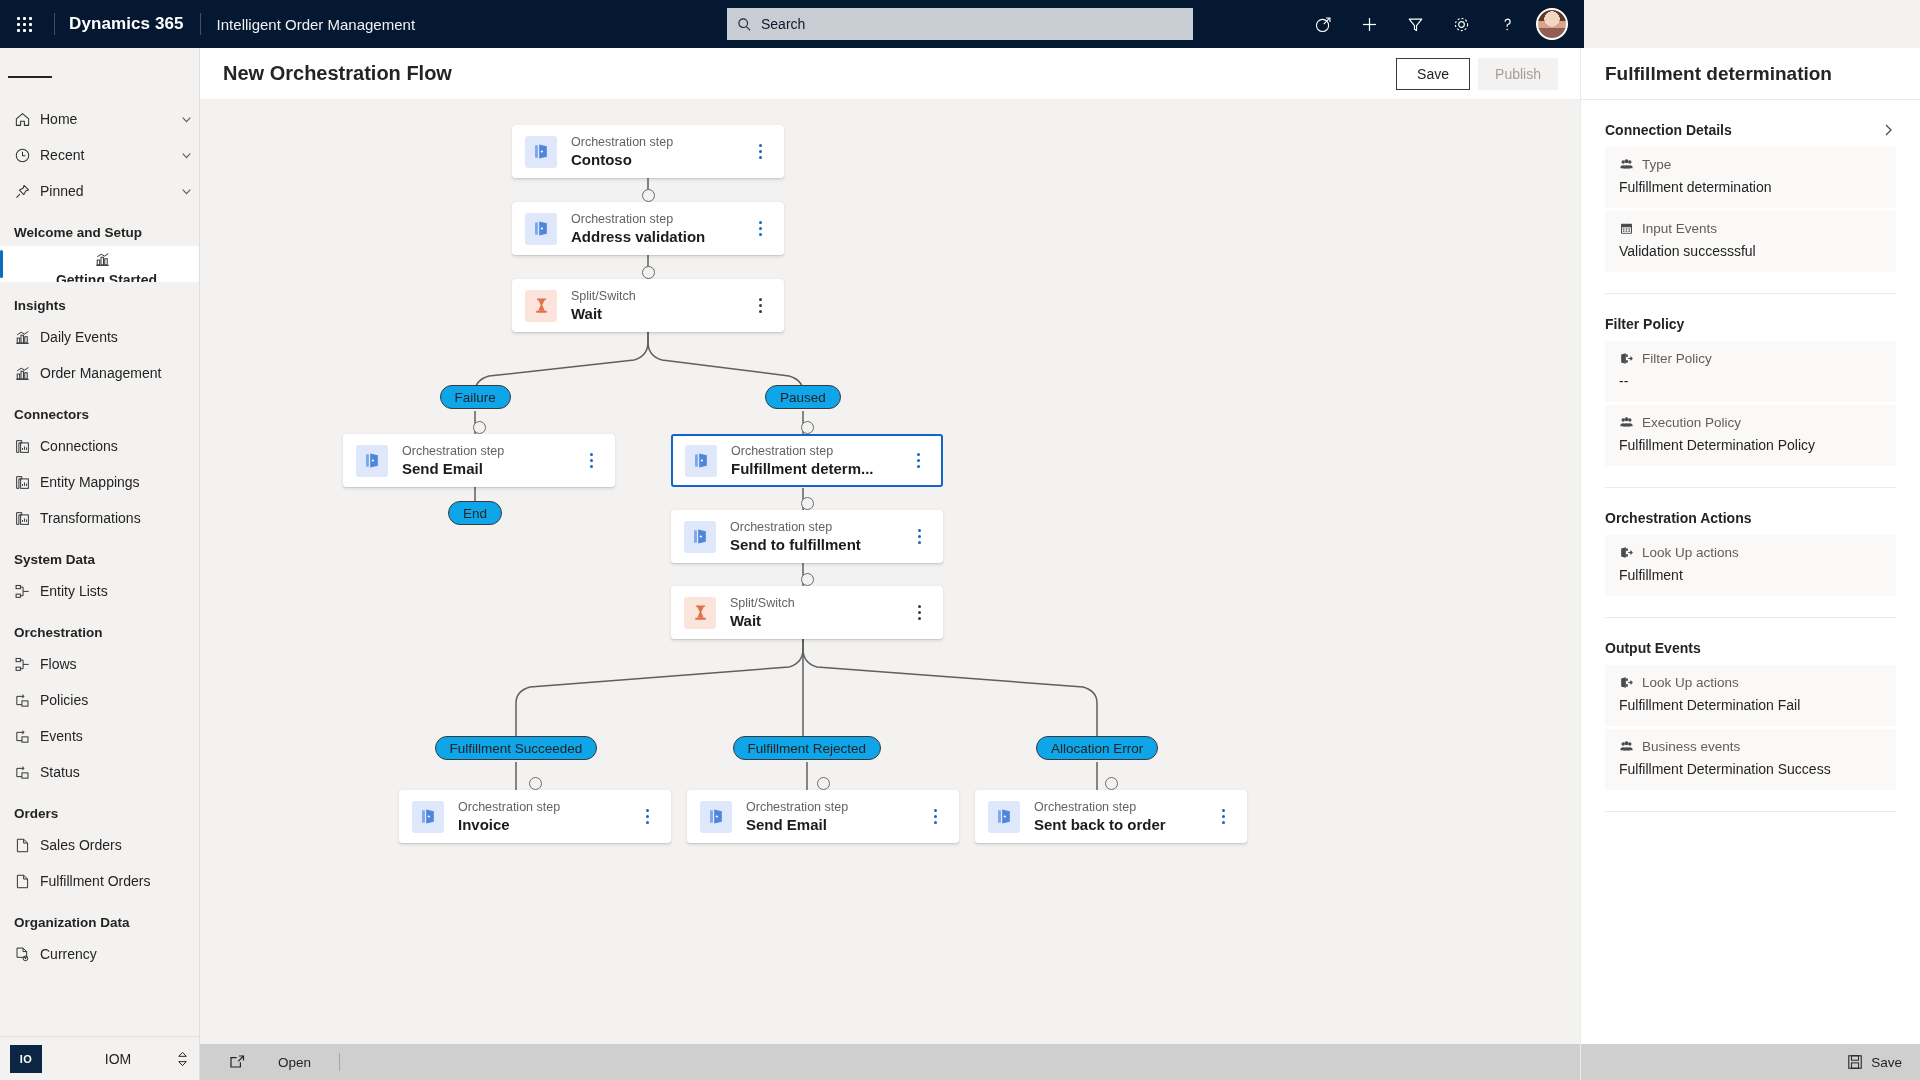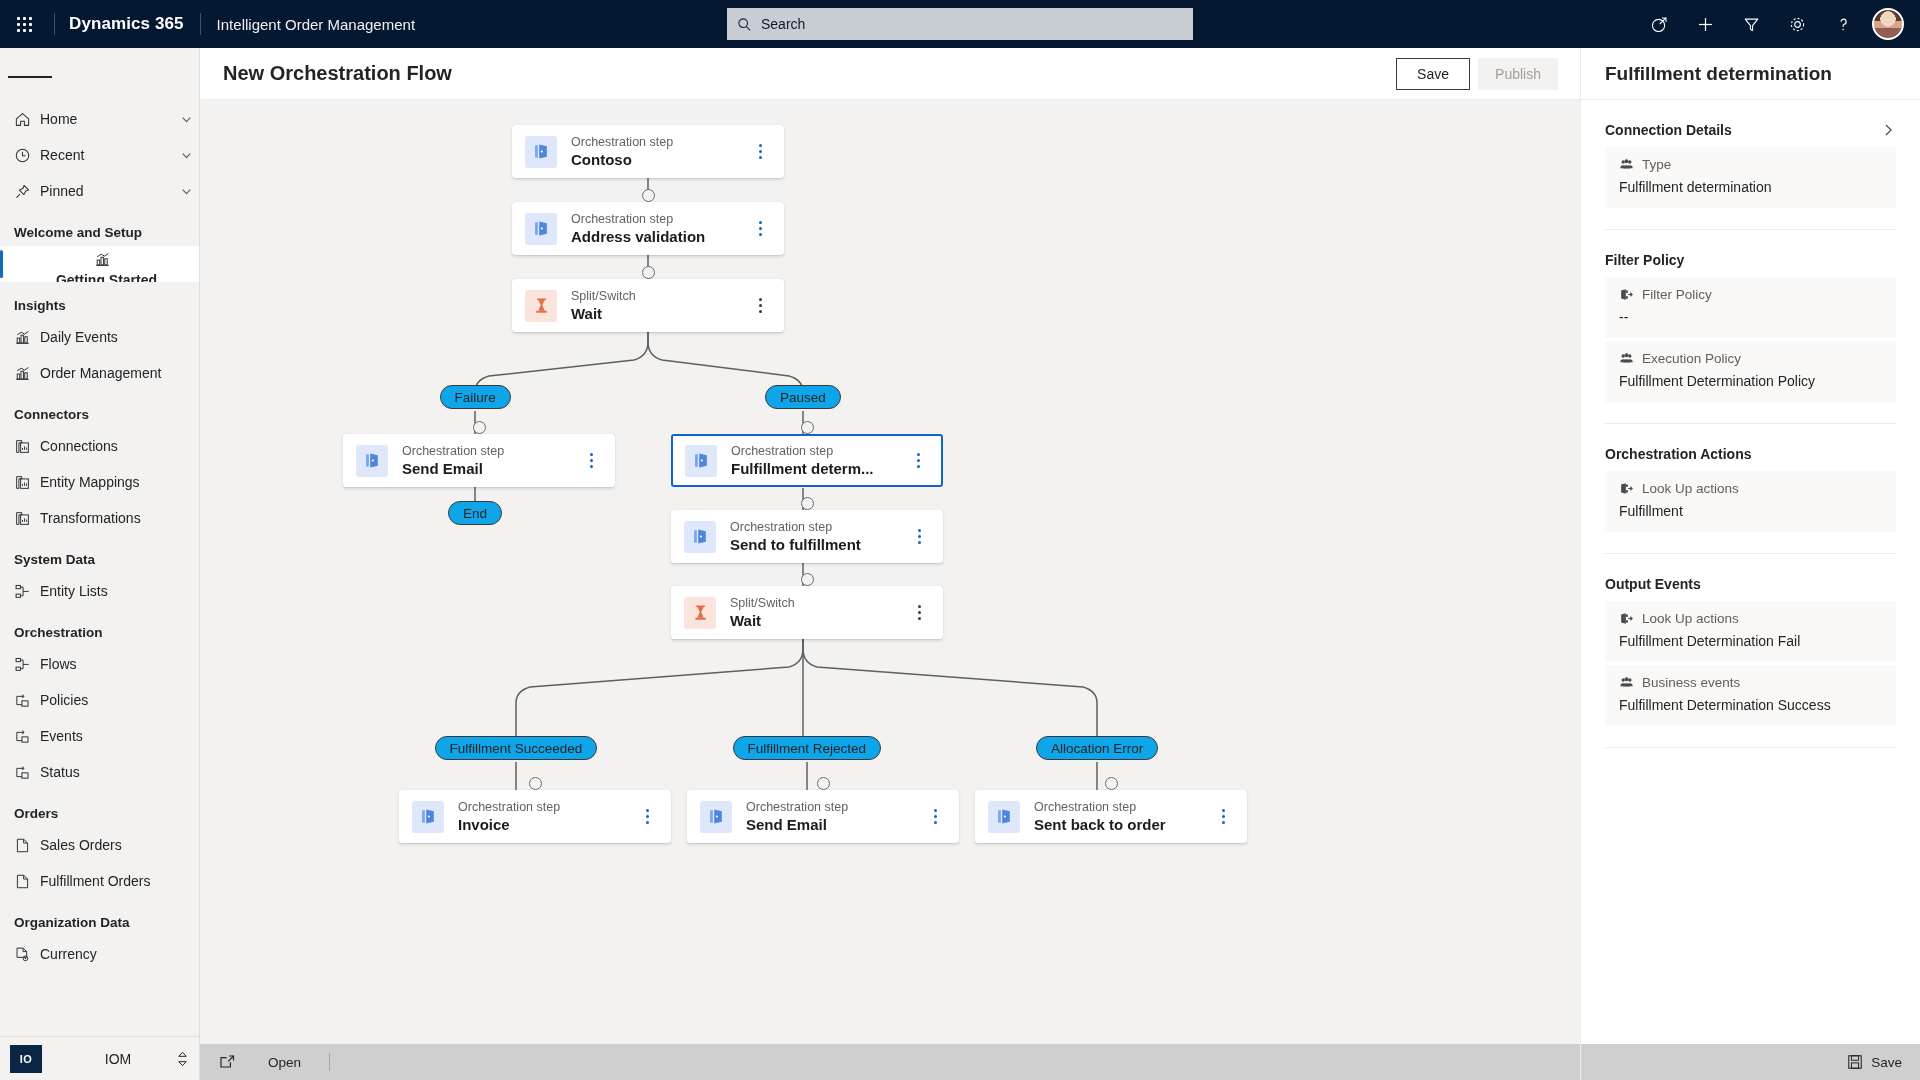--- a/index.html
+++ b/index.html
@@ -14,7 +14,7 @@
   
   #topbar {
     position: absolute; top: 0; left: 0;
-    width: 1920px; height: 48px;
+    width: 1584px; height: 48px;
     background: #041832;
     display: flex; align-items: center;
     color: #ffffff;

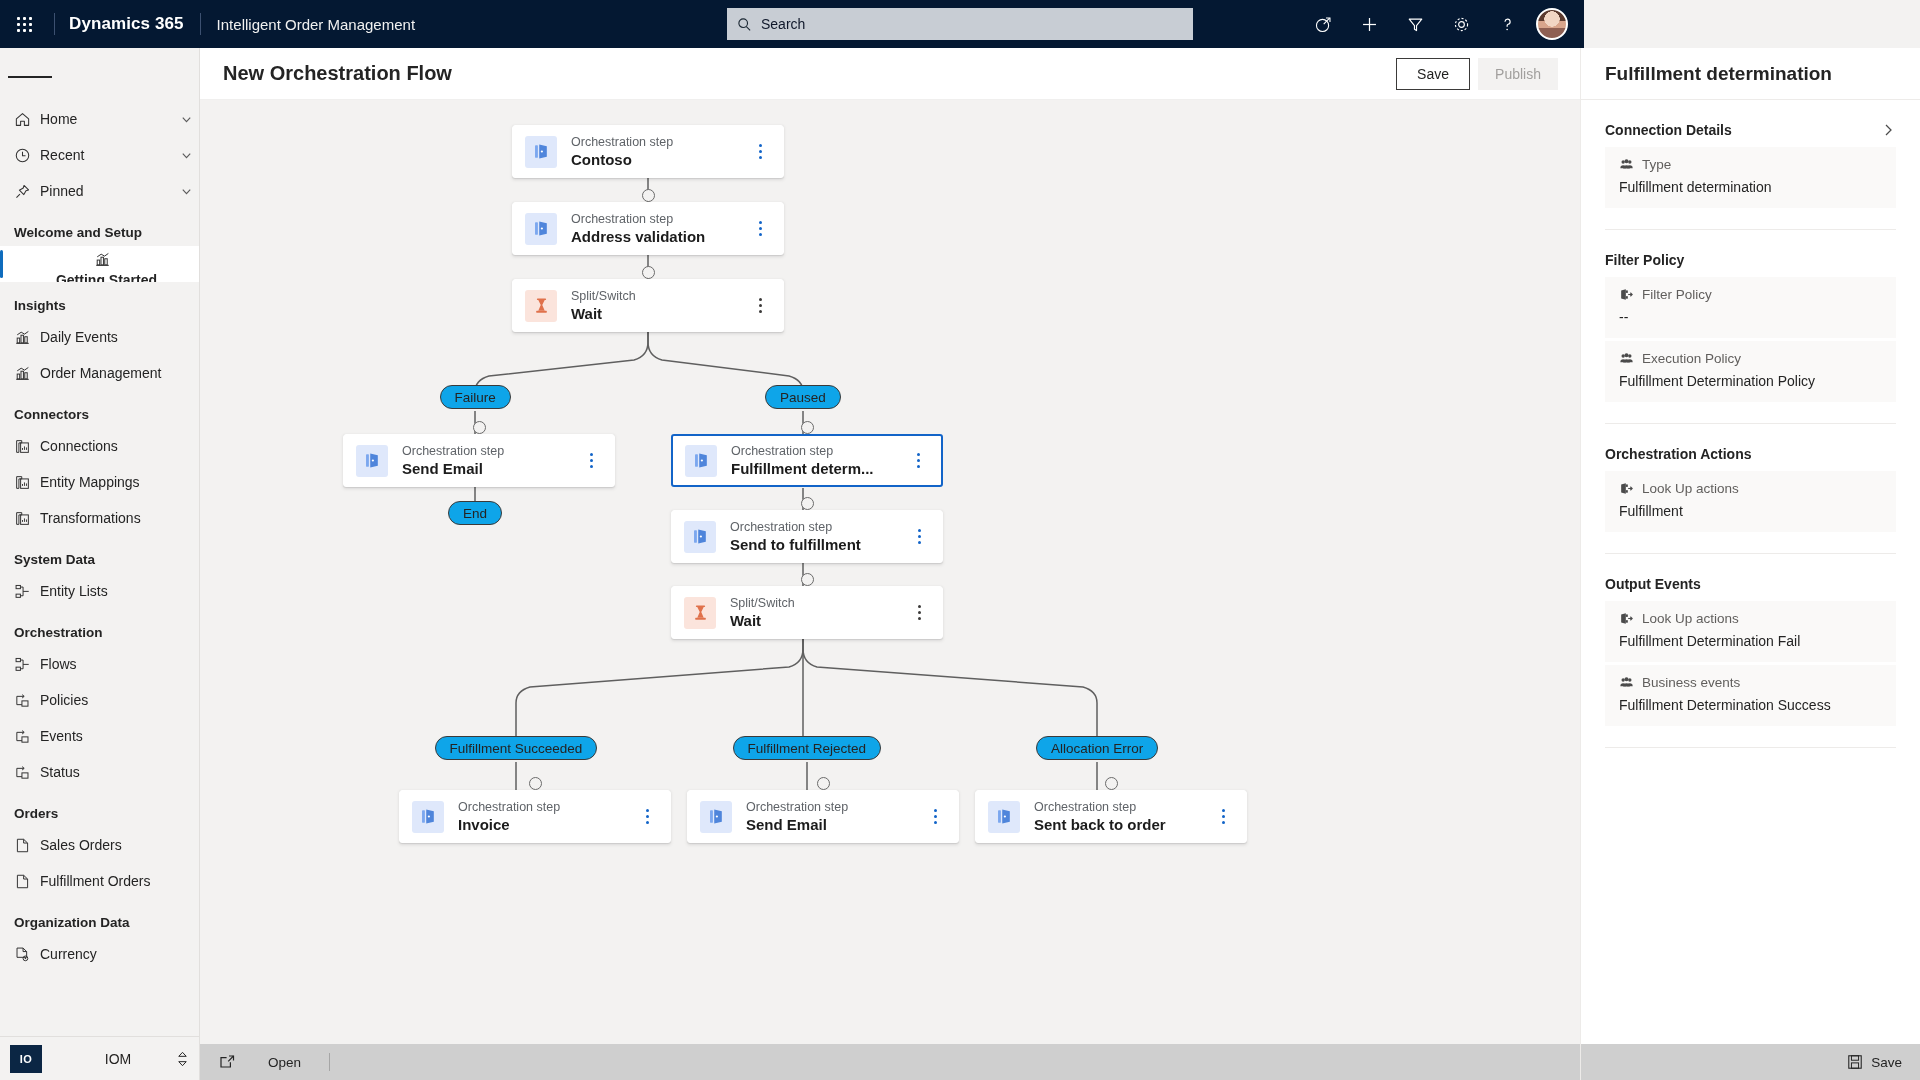--- a/index.html
+++ b/index.html
@@ -789,6 +789,24 @@
         </div>
         <div class="fvalue">Fulfillment determination</div>
       </div>
+      <div class="field">
+        <div class="flabel">
+          <svg width="15" height="15" viewBox="0 0 18 18">
+            <rect x="2.4" y="3.4" width="13.2" height="12.0" rx="1" fill="#4b4b4b"></rect>
+            <rect x="3.6" y="7.6" width="10.8" height="6.6" fill="#ffffff"></rect>
+            <g fill="#4b4b4b">
+              <rect x="4.6" y="8.8" width="2.0" height="1.6"></rect>
+              <rect x="8.0" y="8.8" width="2.0" height="1.6"></rect>
+              <rect x="11.4" y="8.8" width="2.0" height="1.6"></rect>
+              <rect x="4.6" y="11.4" width="2.0" height="1.6"></rect>
+              <rect x="8.0" y="11.4" width="2.0" height="1.6"></rect>
+              <rect x="11.4" y="11.4" width="2.0" height="1.6"></rect>
+            </g>
+          </svg>
+          <span>Input Events</span>
+        </div>
+        <div class="fvalue">Validation successsful</div>
+      </div>
       <div class="rp-divider"></div>
       <div class="rp-secthead">
         <span>Filter Policy</span>

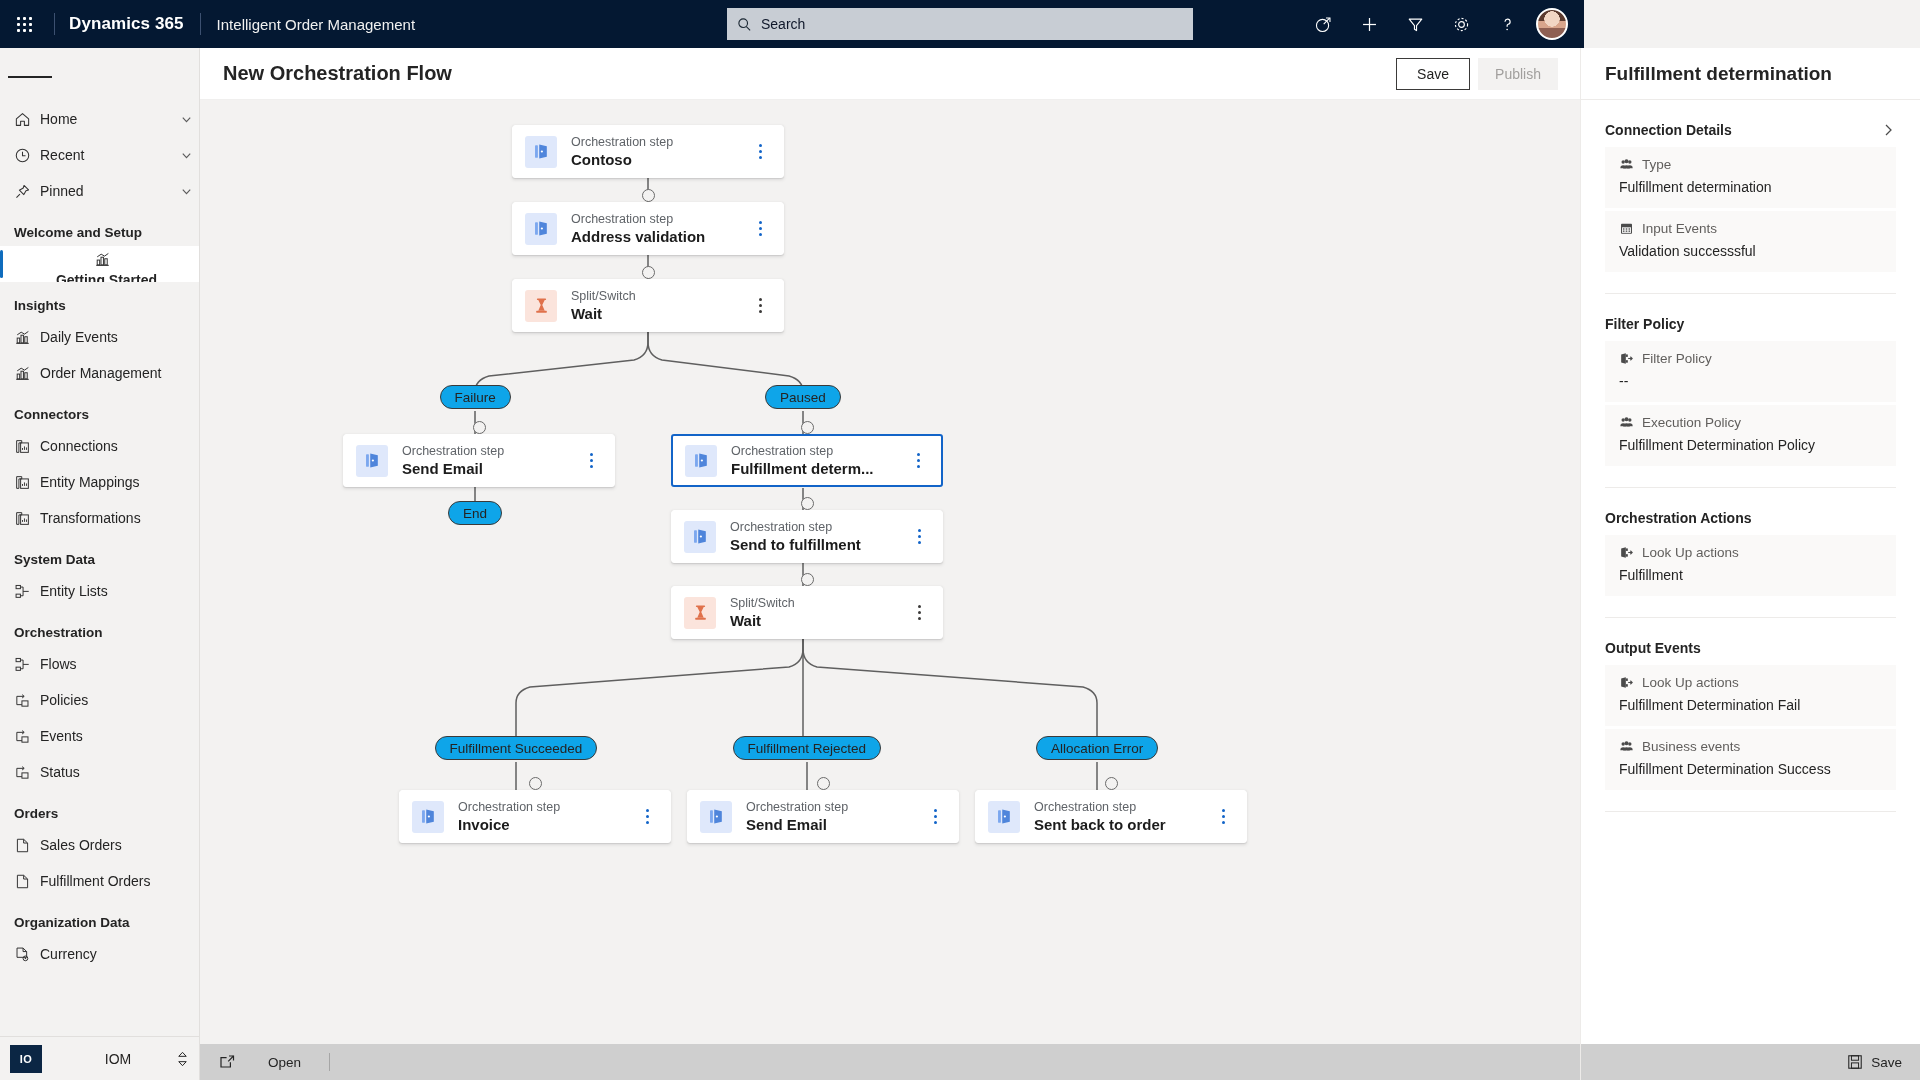--- a/index.html
+++ b/index.html
@@ -228,7 +228,7 @@
     width: 1380px; height: 36px;
     background: #cfcfcf;
     display: flex; align-items: center;
-    padding-left: 18px; gap: 6px;
+    padding-left: 28px; gap: 6px;
   }
   #bottombar .bicon { display: flex; align-items: center; cursor: pointer; }
   #bottombar .blabel { font-size: 13.5px; color: #242424; margin-left: 26px; cursor: pointer; }

